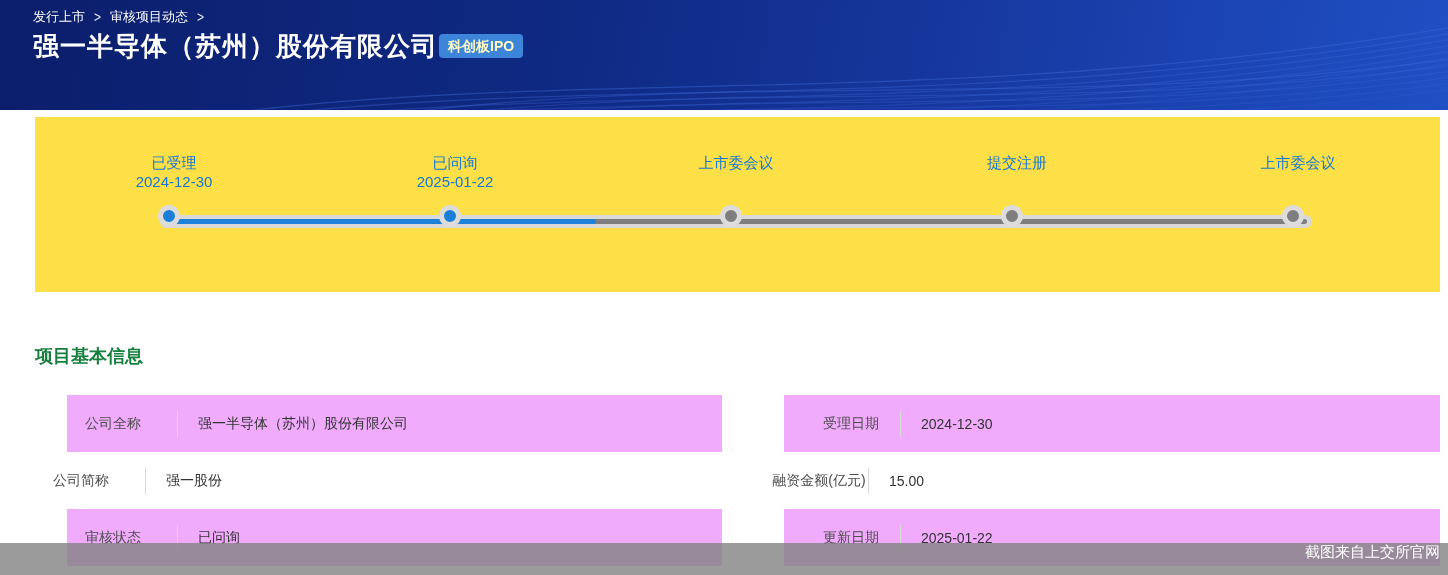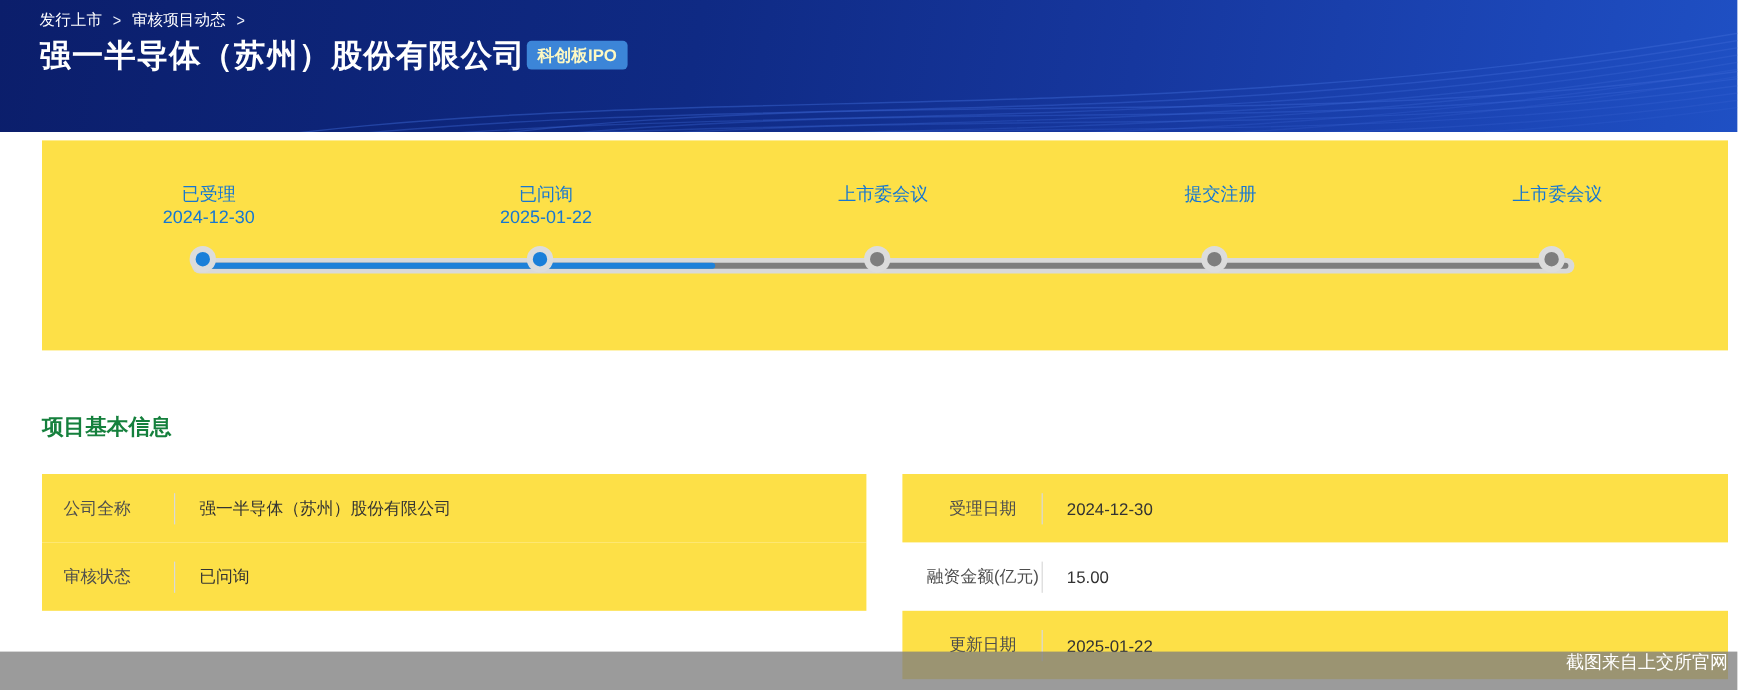--- a/index.html
+++ b/index.html
@@ -72,7 +72,7 @@
   .info-row {
     height:57px; display:flex; align-items:center; padding-left:18px;
   }
-  .info-row.shaded { background:#fde047; }
+  .info-row.shaded { background:#f0abfc;margin-left:32px; }
   .info-label { width:92px; font-size:14px; color:#4d4d4d; flex:none; }
   .info-table.right .info-label { width:98px;text-align:center; }
   .info-sep { width:1px; height:26px; background:#d9d9d9; flex:none; }

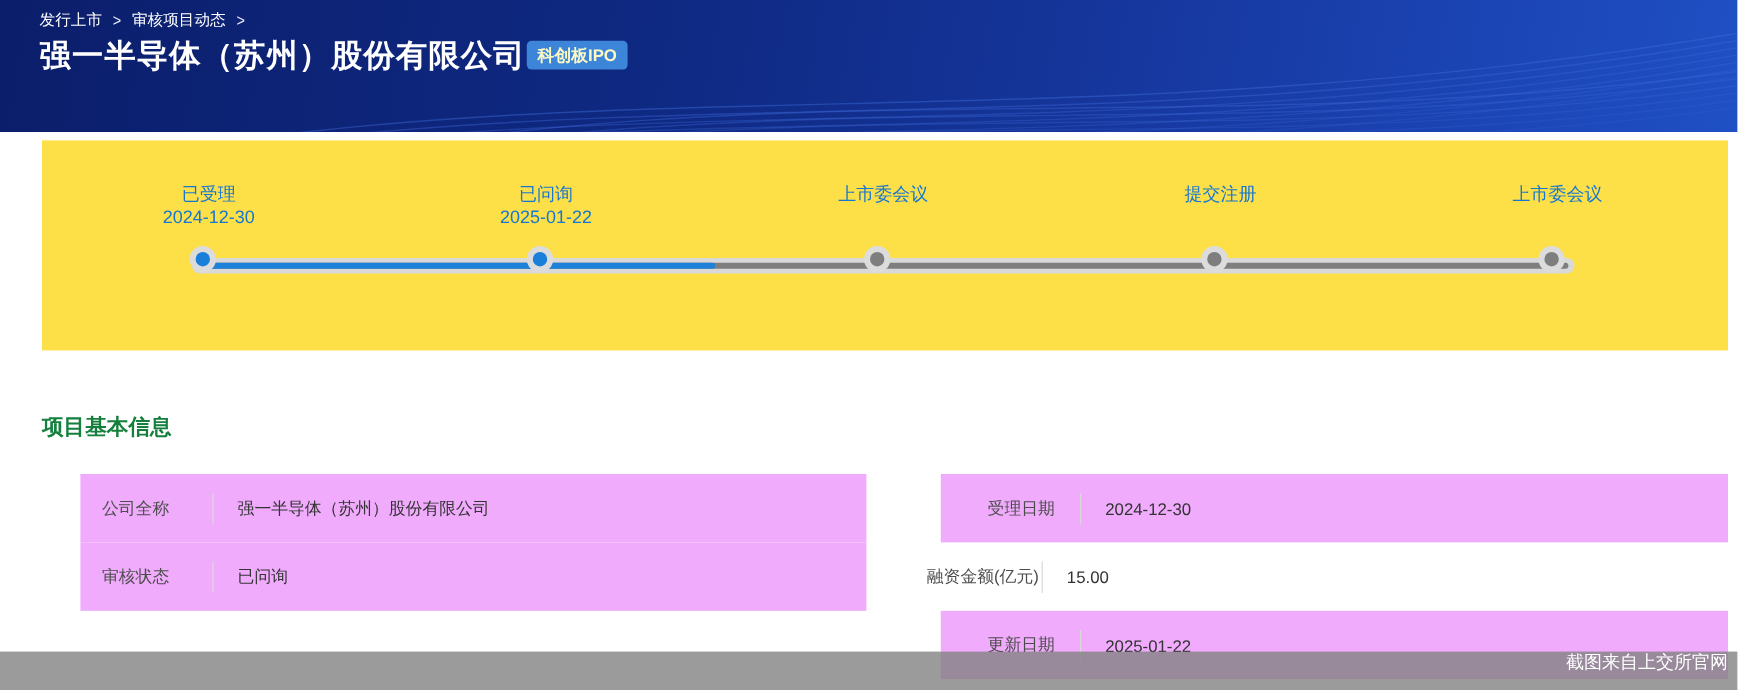--- a/index.html
+++ b/index.html
@@ -169,6 +169,11 @@
       <span class="info-sep"></span>
       <span class="info-value">强一半导体（苏州）股份有限公司</span>
     </div>
+    <div class="info-row">
+      <span class="info-label">公司简称</span>
+      <span class="info-sep"></span>
+      <span class="info-value">强一股份</span>
+    </div>
     <div class="info-row shaded">
       <span class="info-label">审核状态</span>
       <span class="info-sep"></span>

